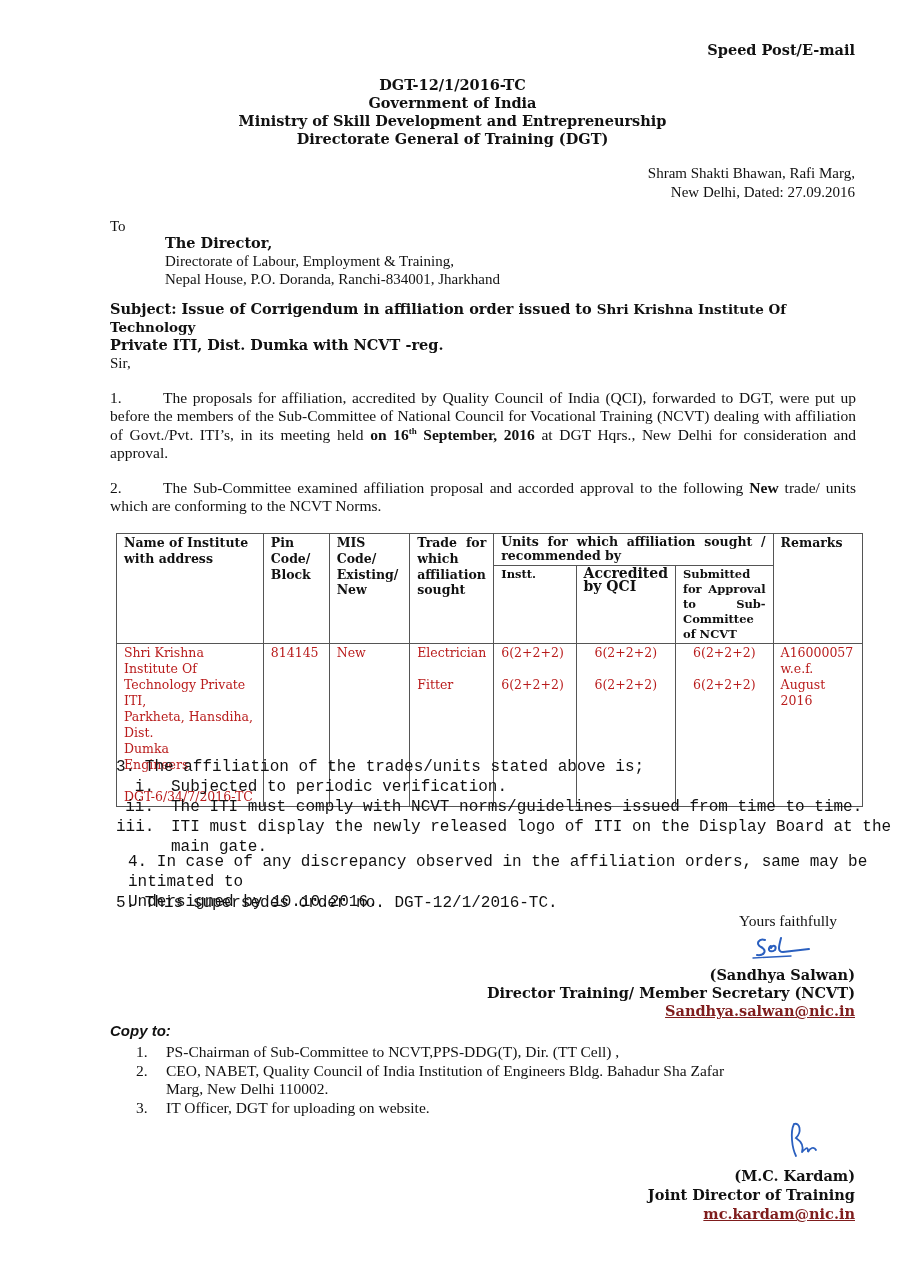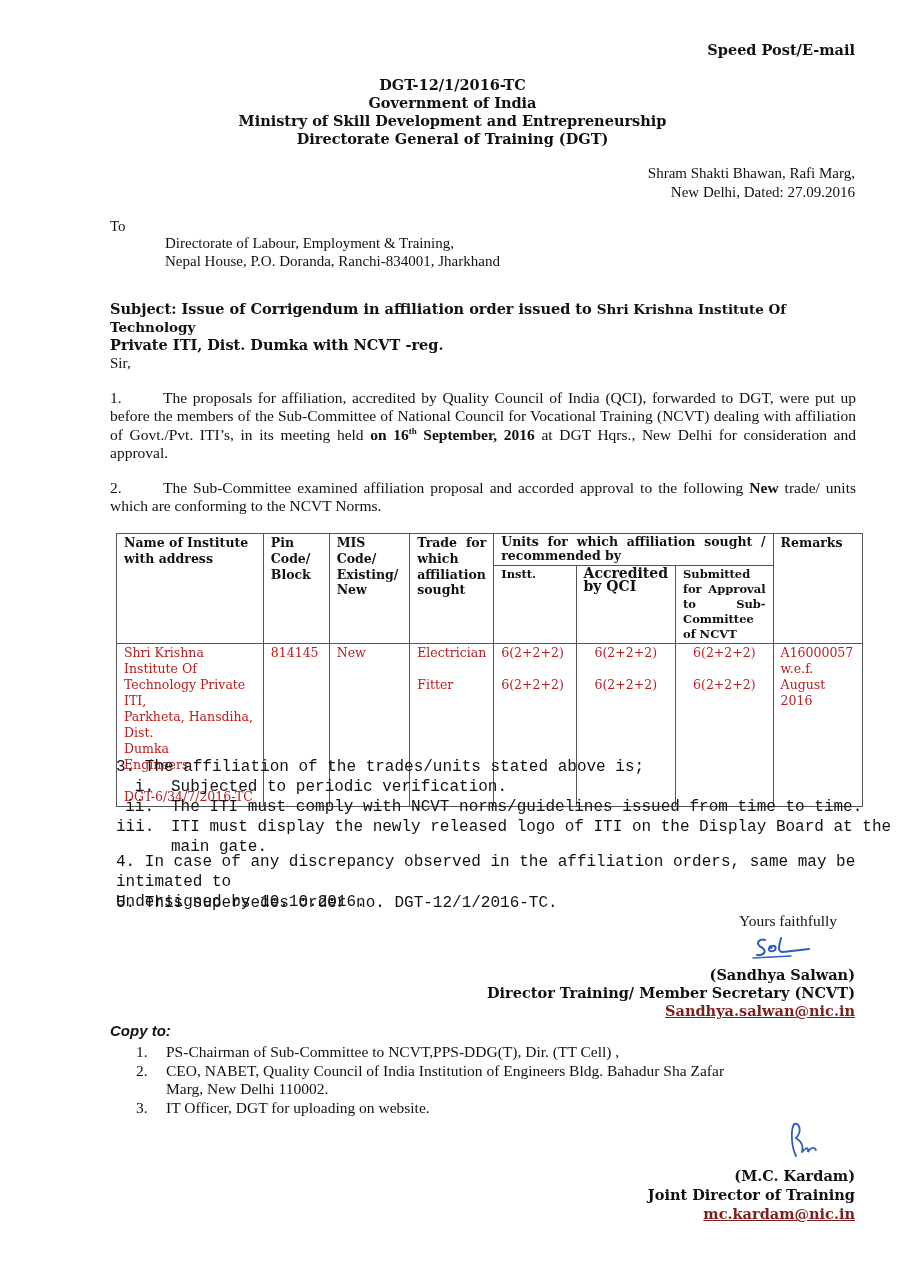--- a/index.html
+++ b/index.html
@@ -75,6 +75,7 @@
 
 <div id="to" class="abs lserif">To</div>
 <div id="recipient" class="abs lserif">
+  <div class="serif b" style="font-size:14.5px">The Director,</div>
   <div>Directorate of Labour, Employment &amp; Training,</div>
   <div>Nepal House, P.O. Doranda, Ranchi-834001, Jharkhand</div>
 </div>

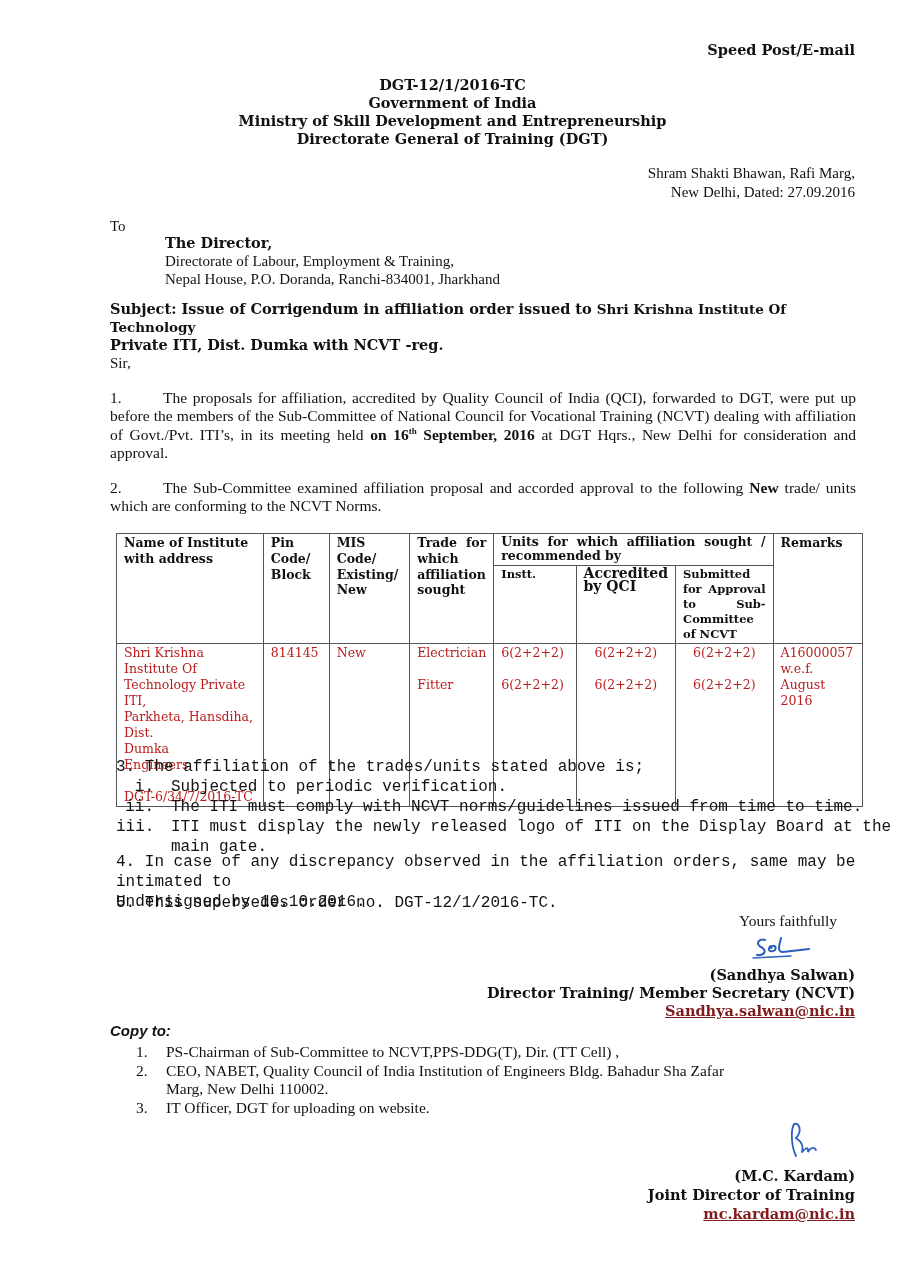--- a/index.html
+++ b/index.html
@@ -41,7 +41,7 @@
   #s3 { top:757px; }
   .roman { display:flex; }
   .roman .rn { width:55px; text-align:right; padding-right:17px; box-sizing:border-box; }
-  #s4 { top:852px; width:760px; }
+  #s4 { top:852px; width:760px;margin-left:12px; }
   #s5 { top:893px; }
 
   #faith { right:68px; top:912px; font-size:15.5px; }

